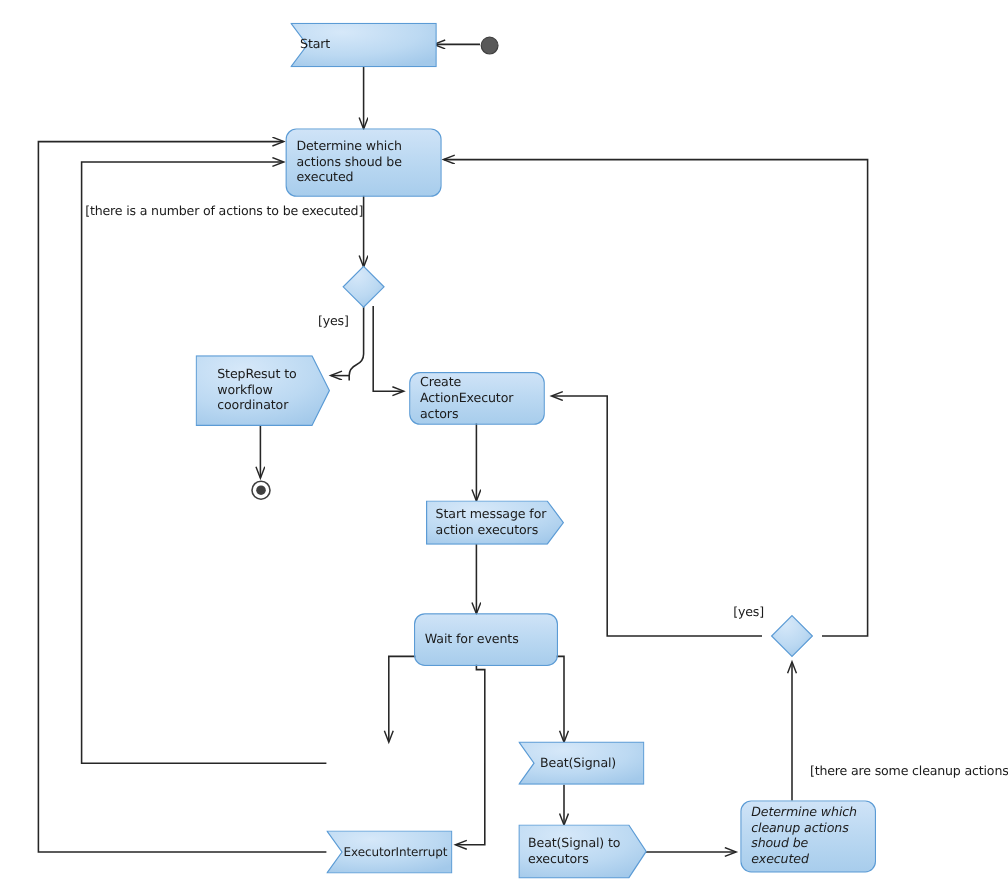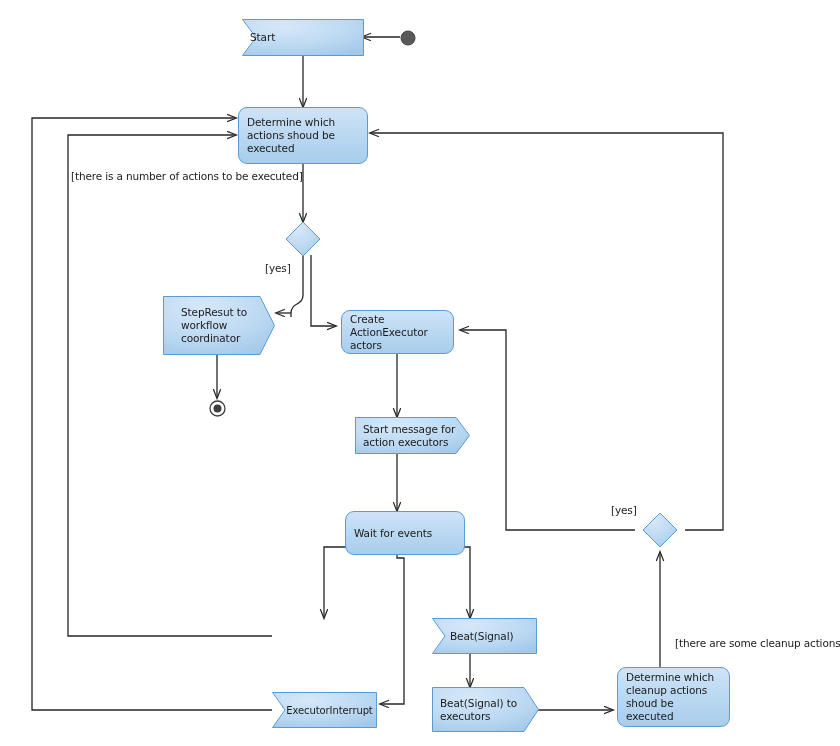--- a/index.html
+++ b/index.html
@@ -198,7 +198,7 @@
     <span class="lbl">Beat(Signal) to executors</span>
   </div>
 
-  <div class="node act leftal" style="left:617px; top:667px; width:113px; height:60px;">
+  <div class="node act leftal" style="left:617px; top:667px; width:113px; height:60px;font-style:italic;">
     <span class="lbl">Determine which cleanup actions shoud be executed</span>
   </div>
 

